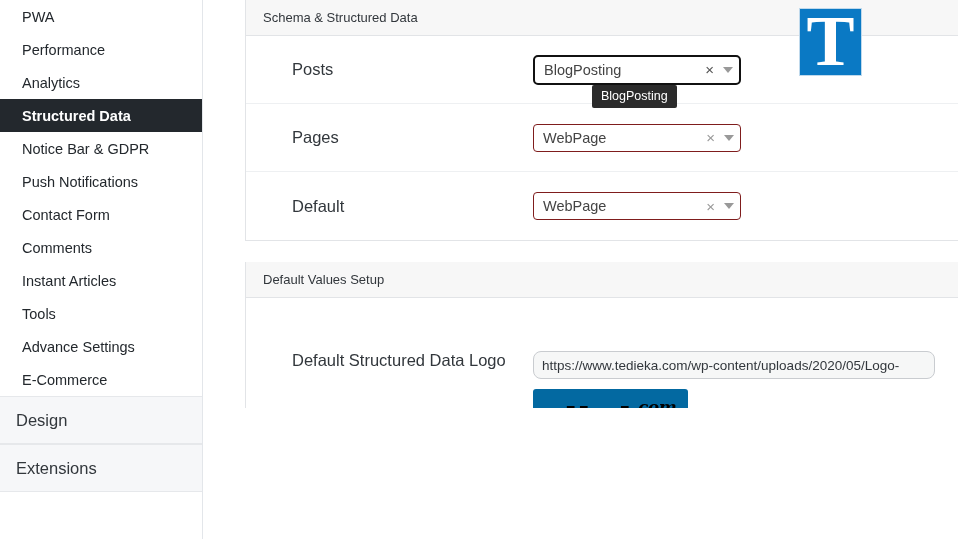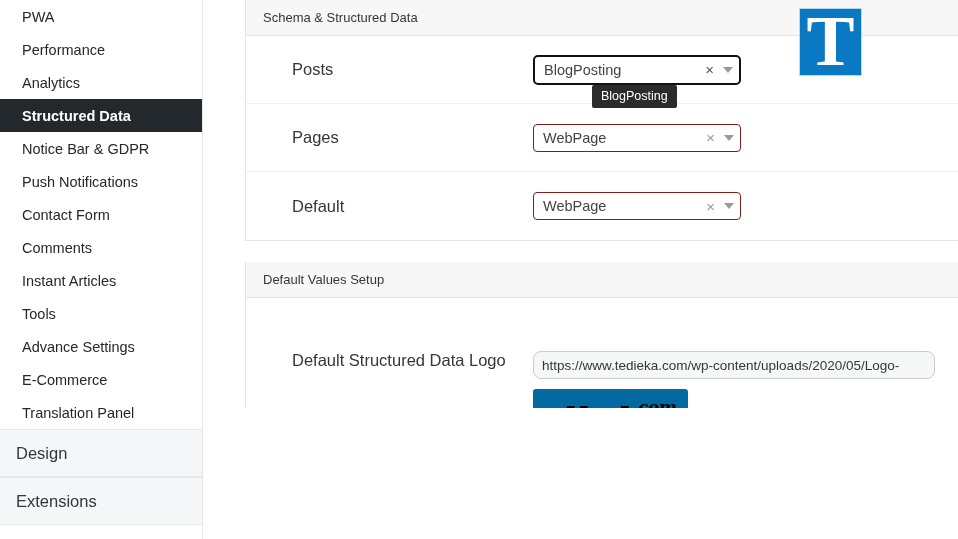--- a/index.html
+++ b/index.html
@@ -331,9 +331,6 @@
         <div class="nav-item">
           <span>E-Commerce</span>
         </div>
-        <div class="nav-item">
-          <span>Translation Panel</span>
-        </div>
       </div>
     <div id="sidebar-sections">
         <div class="nav-section">

